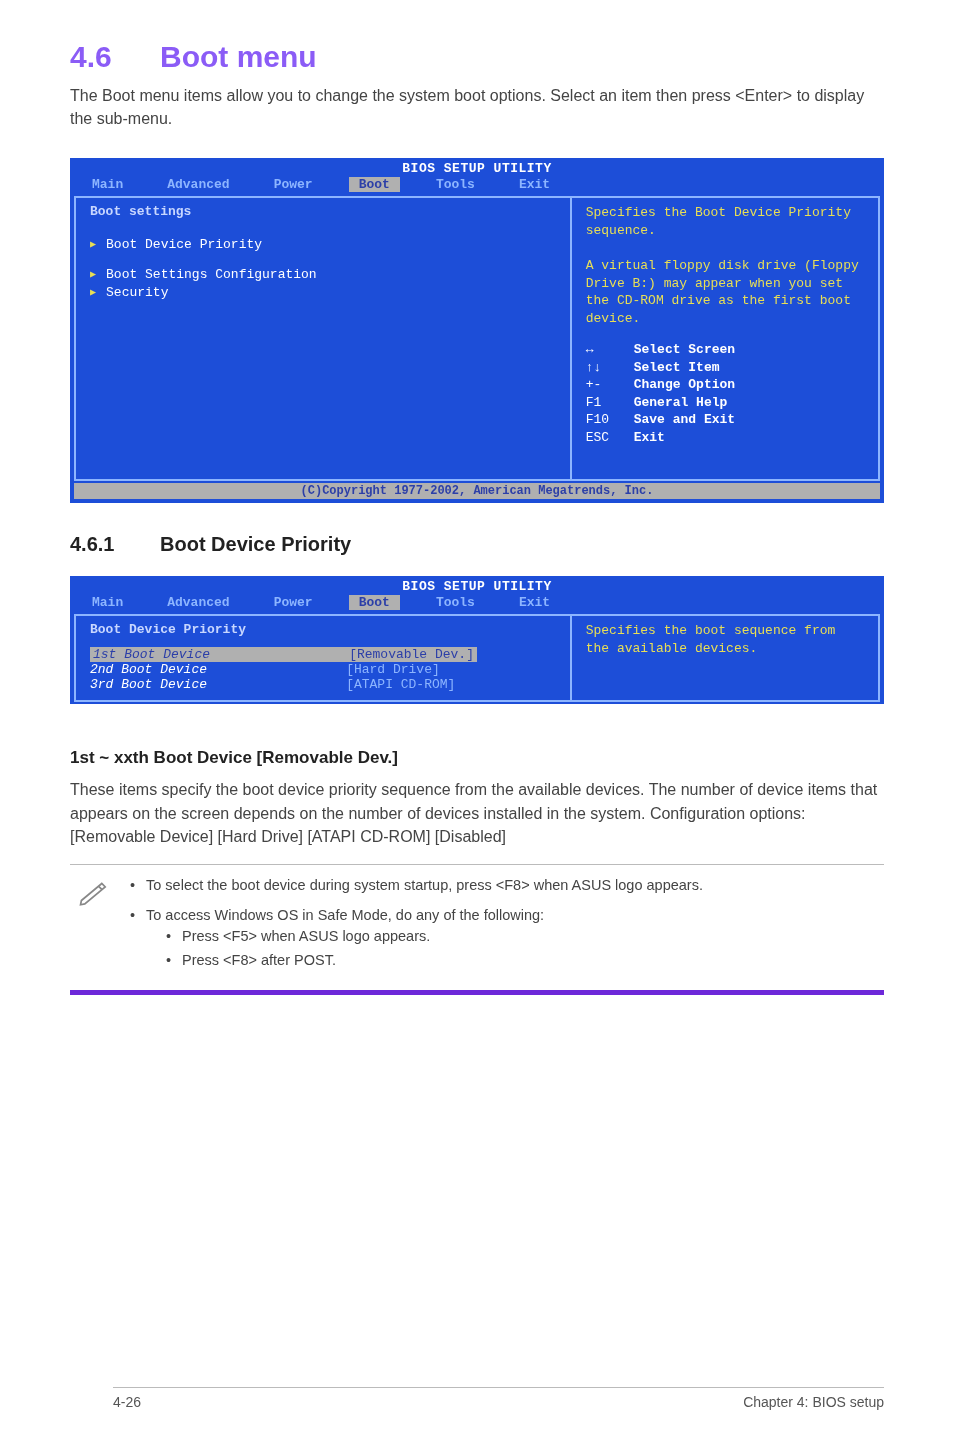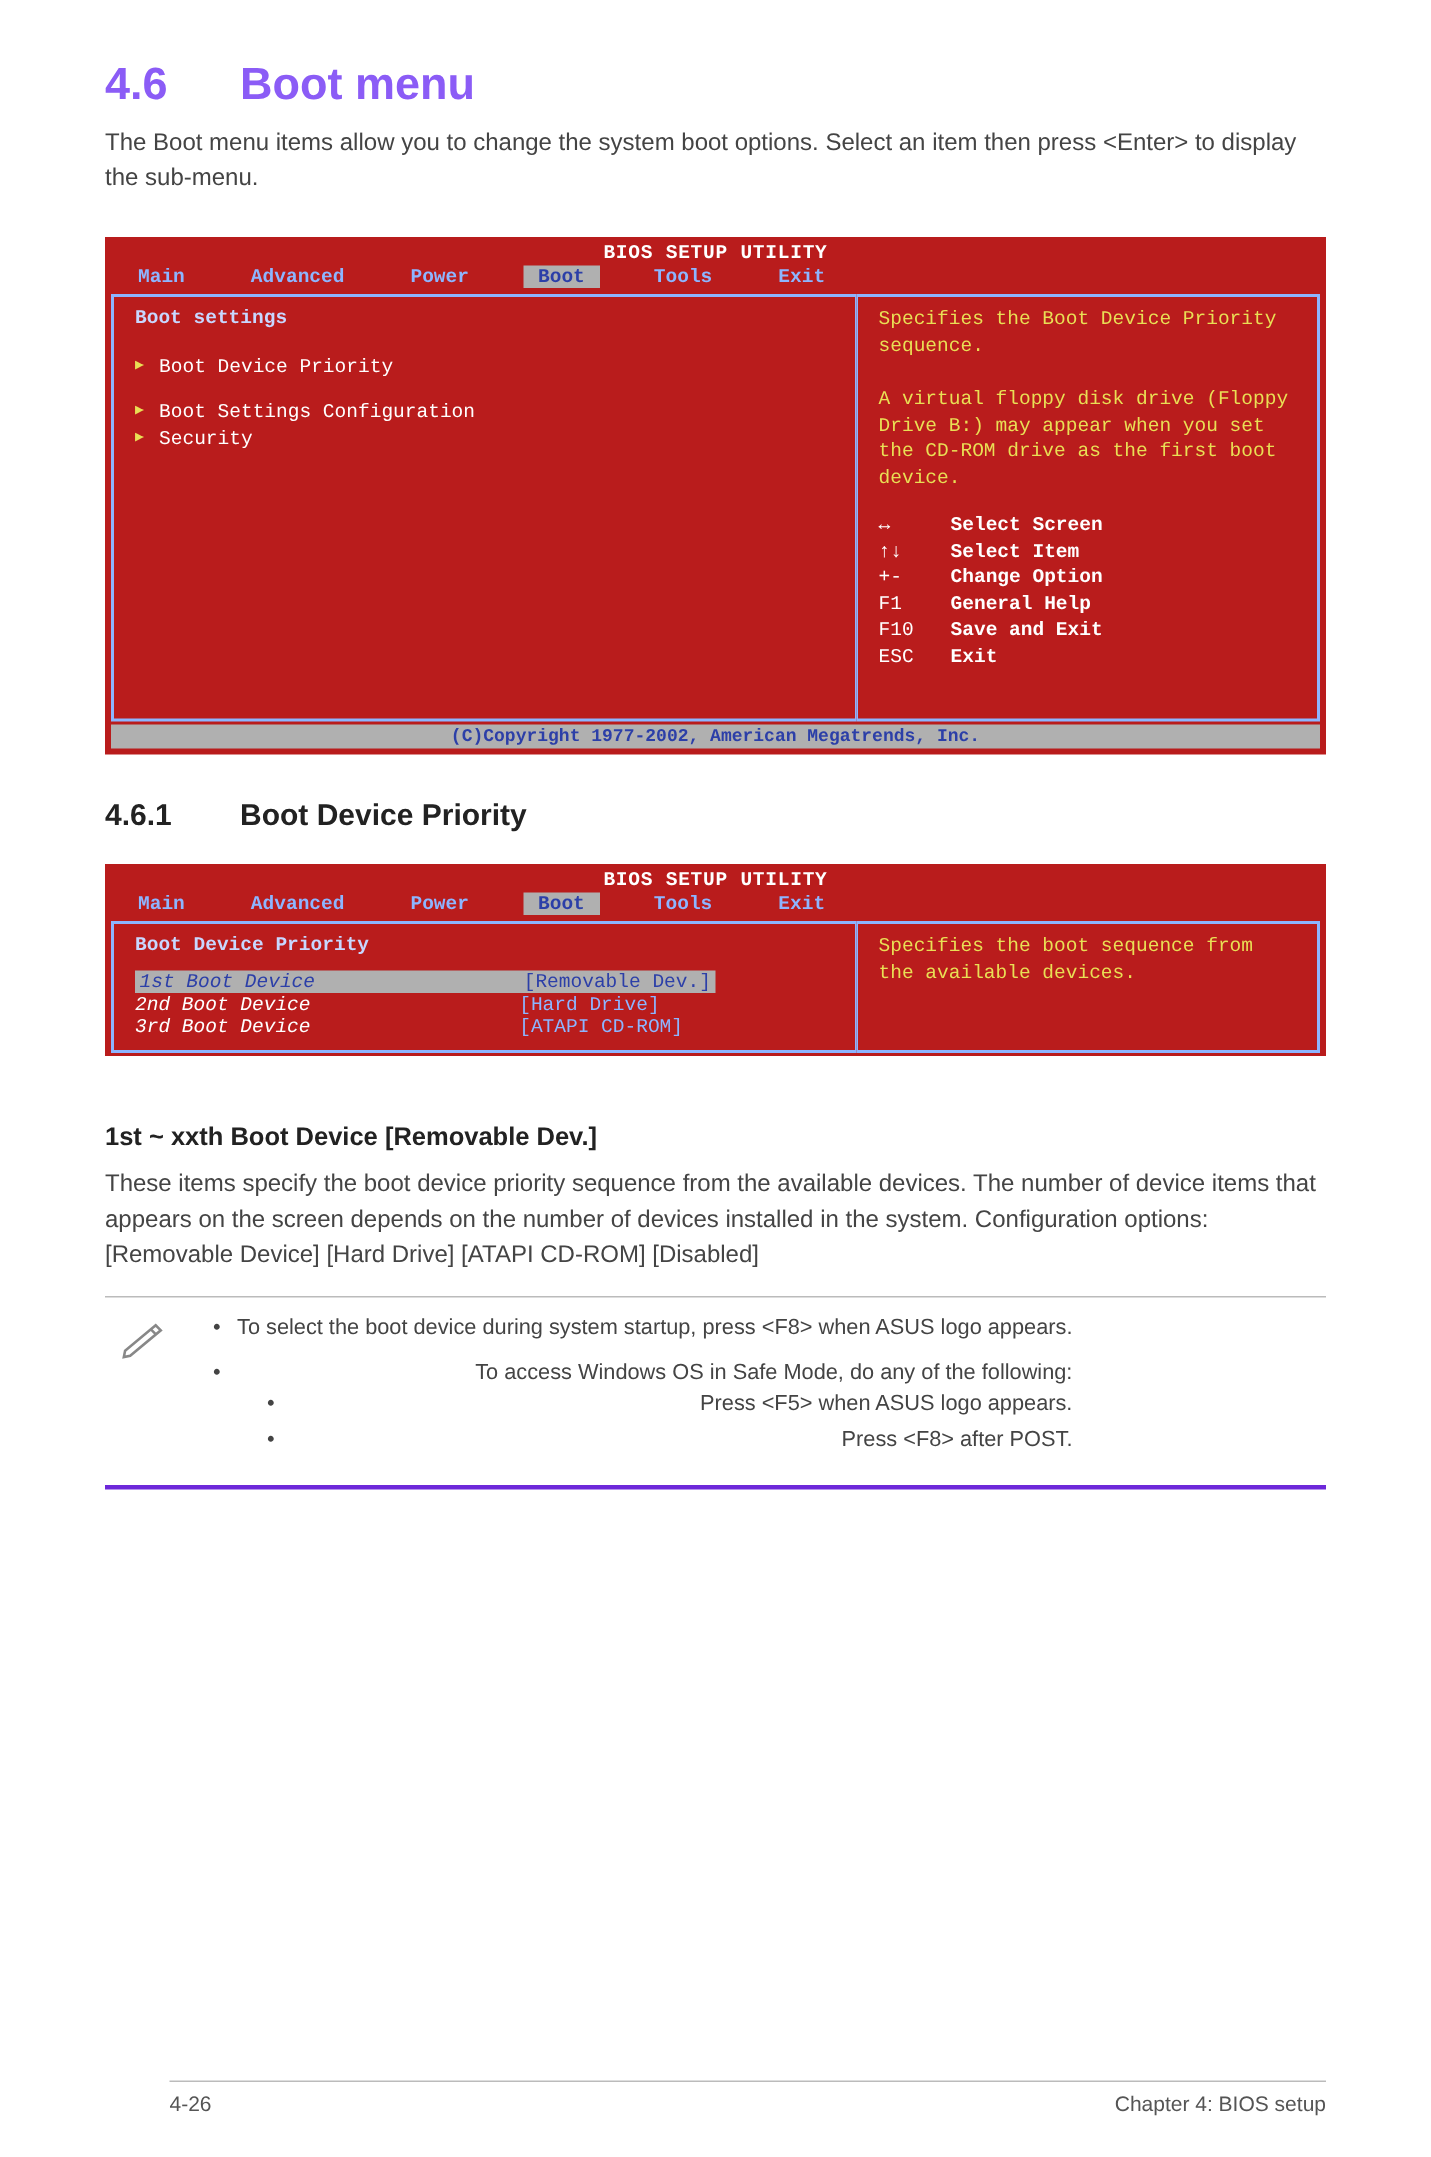--- a/index.html
+++ b/index.html
@@ -46,7 +46,7 @@
   }
   
   .bios {
-    background: #b91c1c;
+    background: #1d4ed8;
     color: #fff;
     font-family: "Courier New", monospace;
     font-size: 13px;

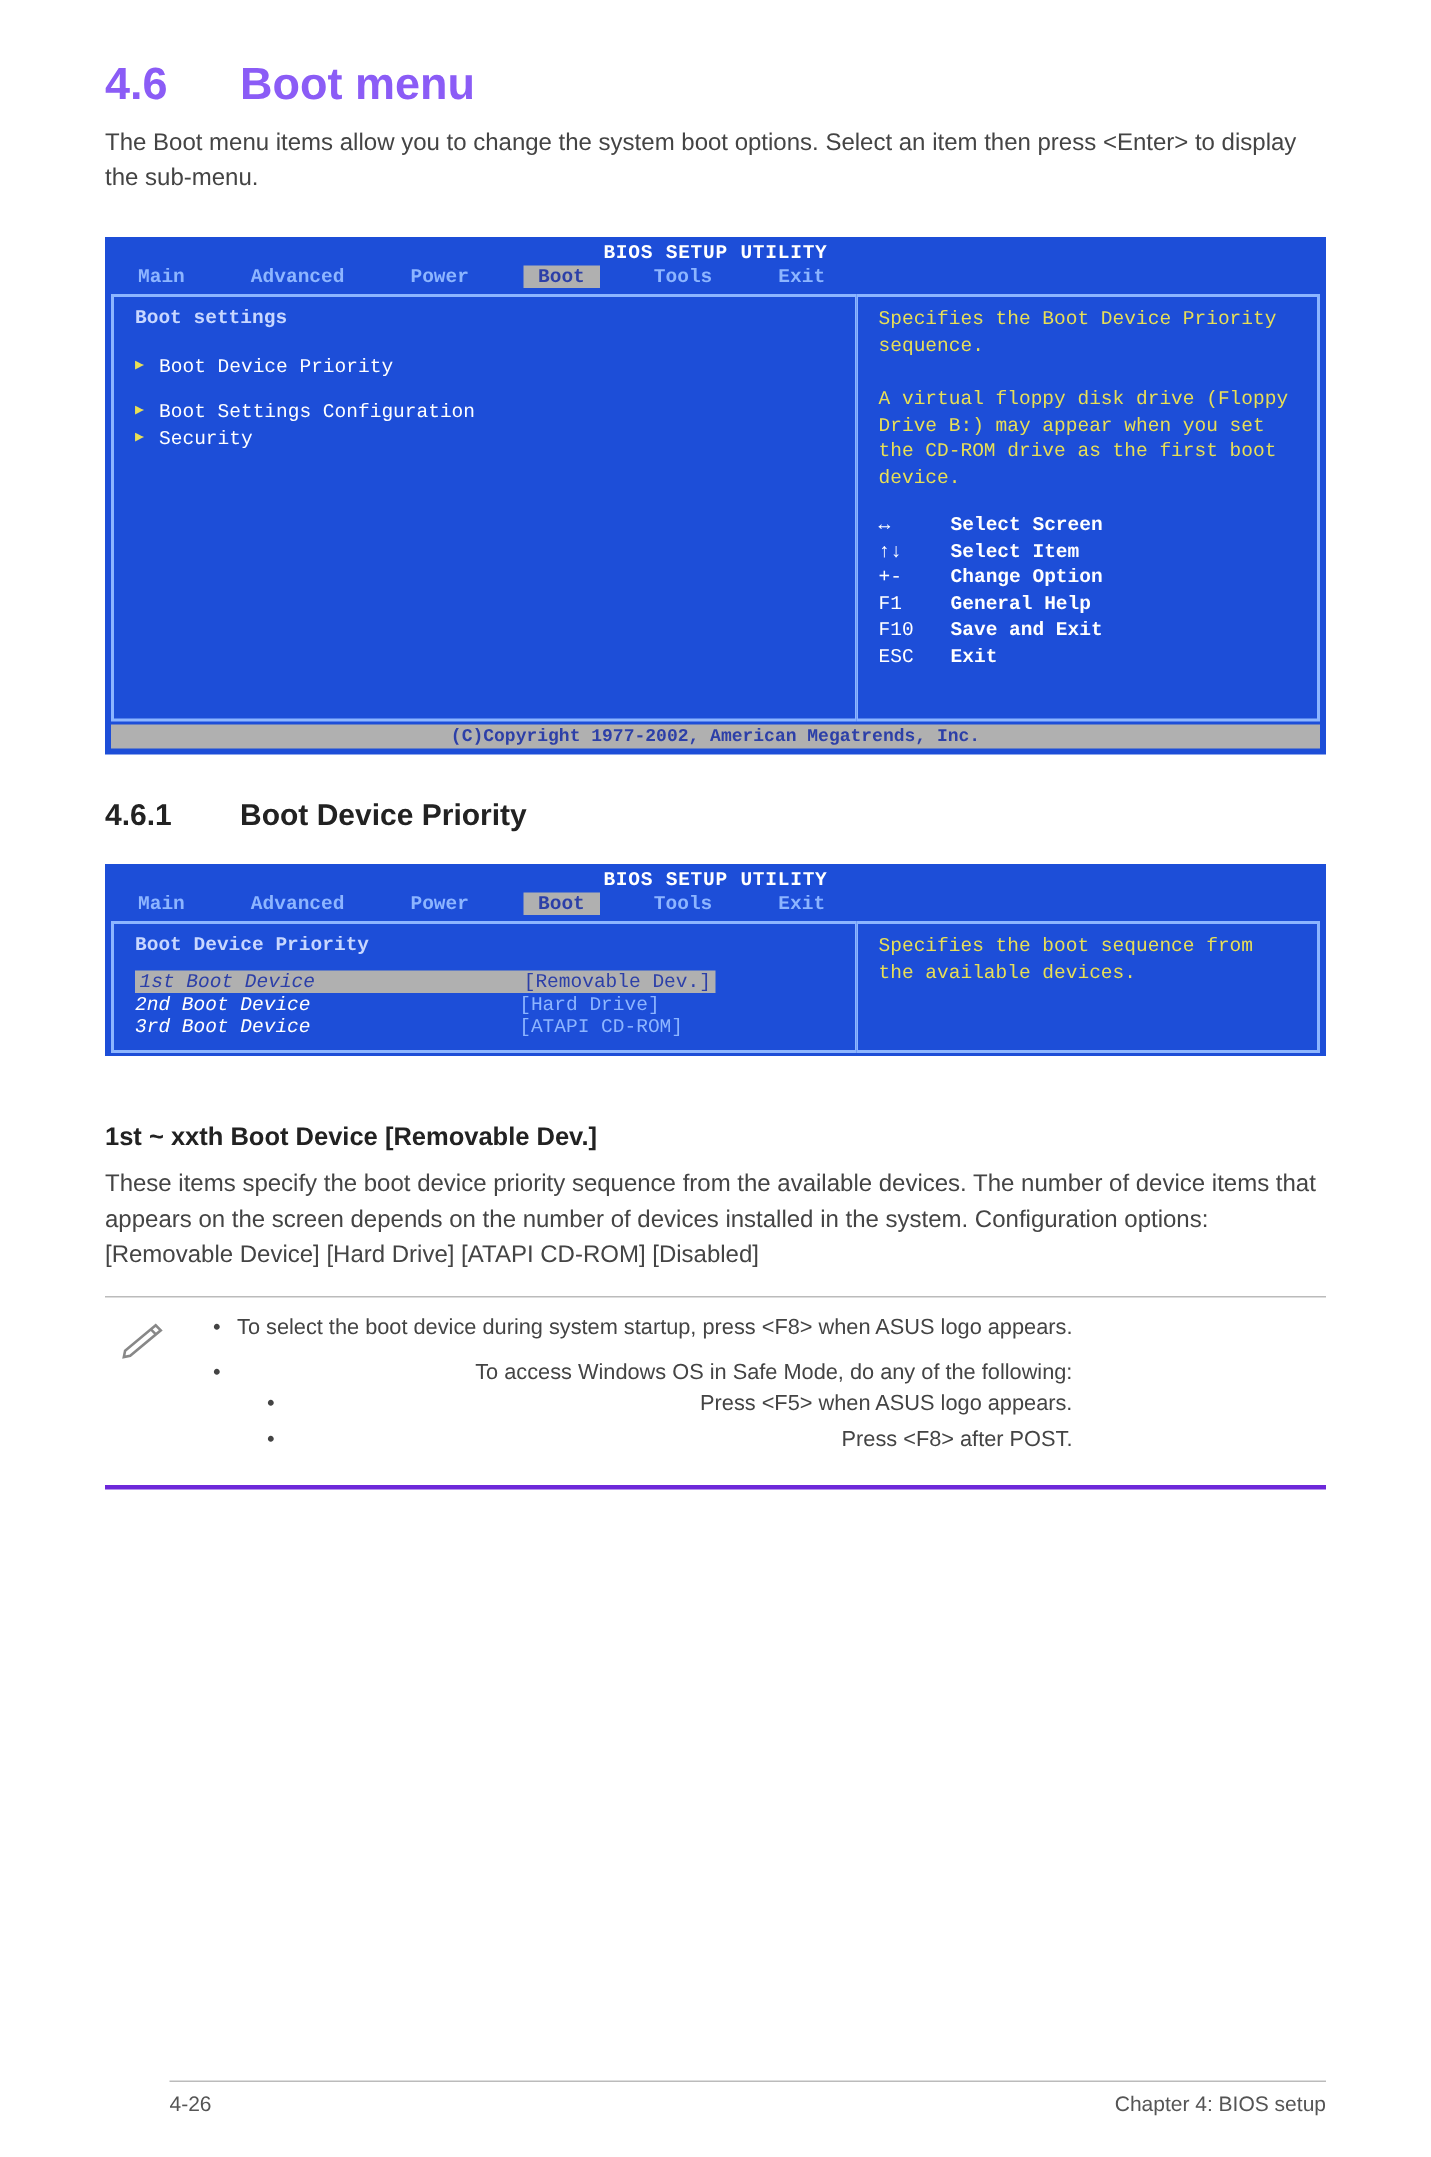--- a/index.html
+++ b/index.html
@@ -156,15 +156,14 @@
   
   .note {
     border-top: 1px solid #bbb;
-    border-bottom: 3px solid #6d28d9;
+    border-bottom: 5px solid #6d28d9;
     padding: 10px 8px 10px 8px;
     display: flex;
-    gap: 24px;
+    gap: 12px;
     font-size: 14.5px;
     line-height: 1.5;
     color:#444;
     margin-top: 6px;
-    text-align: right;
   }
   .note .pen {
     flex: 0 0 36px;

